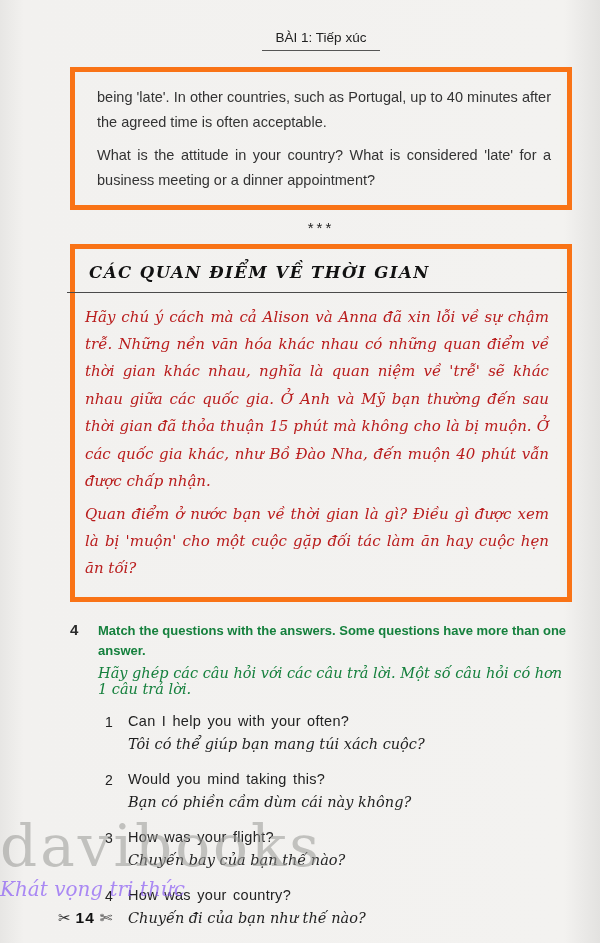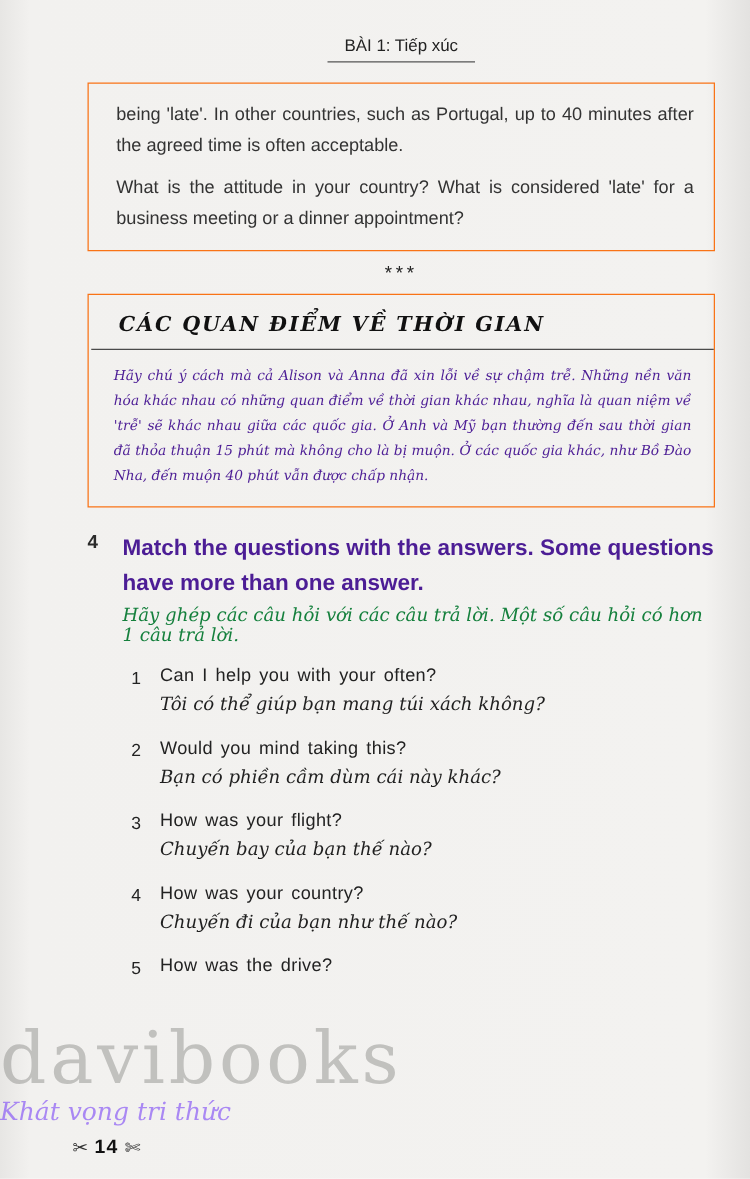--- a/index.html
+++ b/index.html
@@ -27,7 +27,7 @@
   }
   
   .box {
-    border: 1px solid #f97316;
+    border: 5px solid #f97316;
     background: transparent;
   }
   .box.reading {

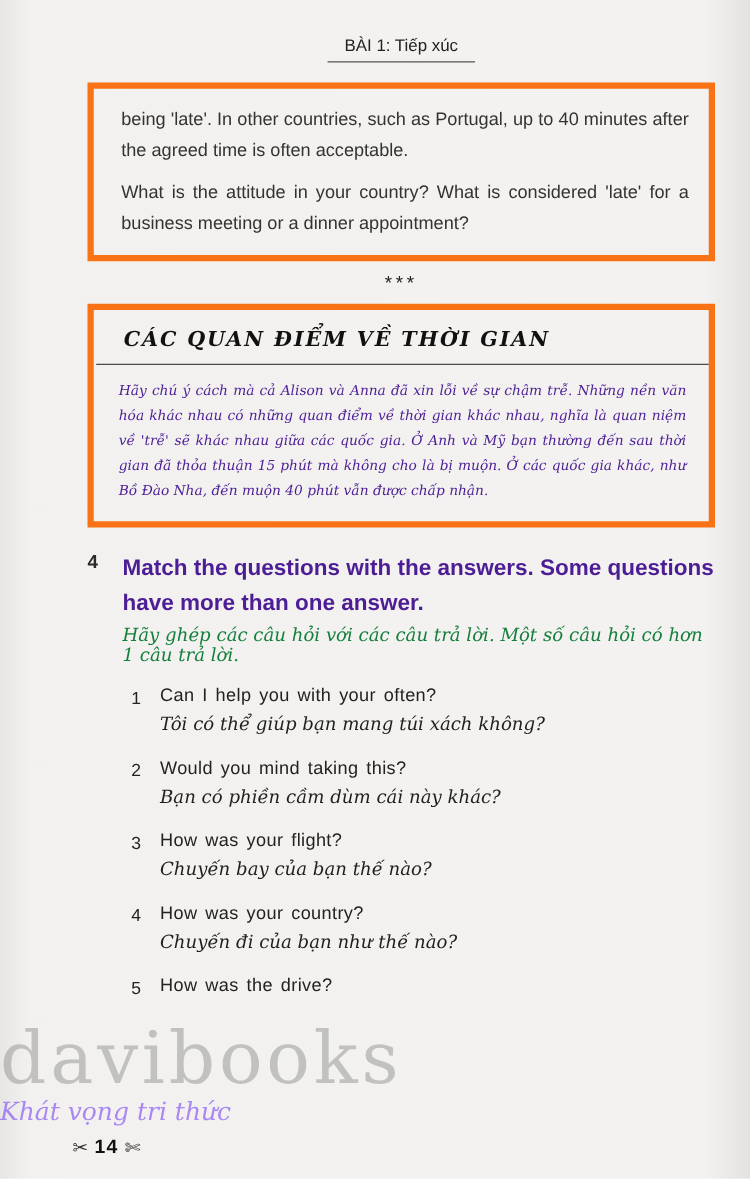--- a/index.html
+++ b/index.html
@@ -45,7 +45,7 @@
     color: #222;
     margin: 9px 0 8px 0;
   }
-  .box.viewpoint { padding: 12px 18px 14px 20px; }
+  .box.viewpoint { padding: 12px 18px 14px 10px; }
   .vp-title {
     font-family: "DejaVu Serif", serif;
     font-style: italic;

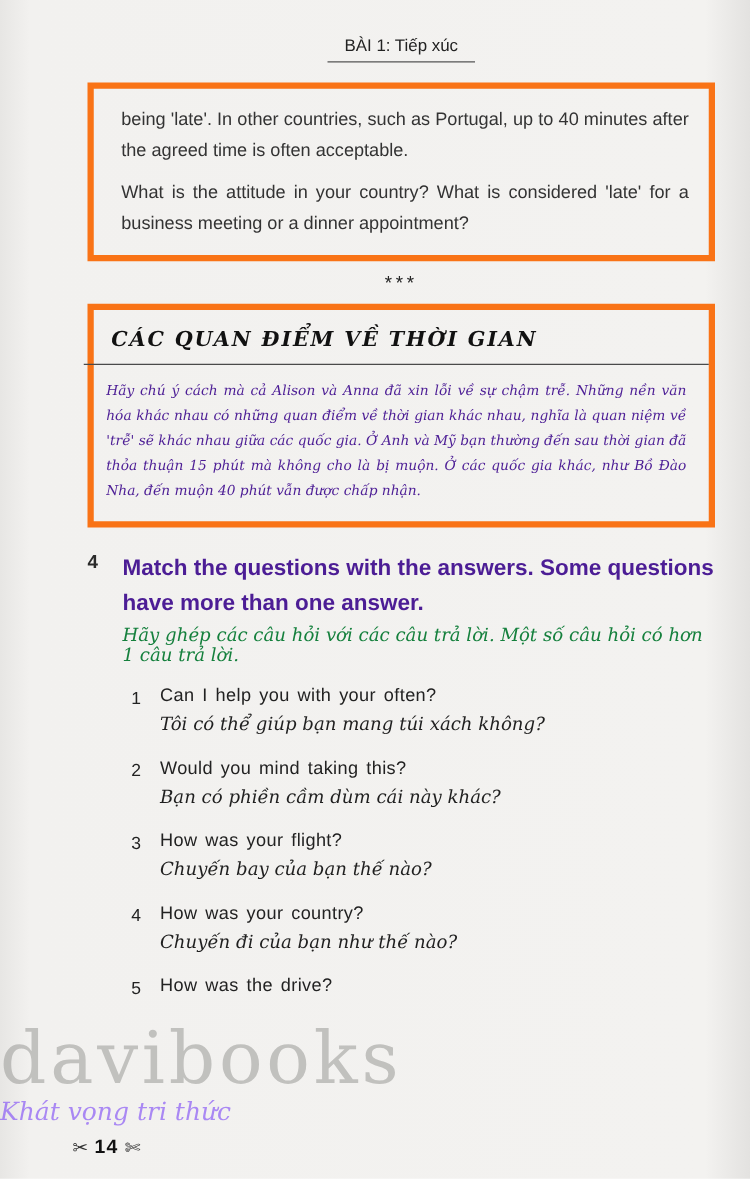--- a/index.html
+++ b/index.html
@@ -63,10 +63,10 @@
   .vp-text {
     font-family: "DejaVu Serif", serif;
     font-style: italic;
-    font-size: 11px;
+    font-size: 15px;
     line-height: 1.83;
     text-align: justify;
-    color: #4c1d95;
+    color: #b91c1c;
   }
   .vp-text + .vp-text { margin-top: 5px; }
   

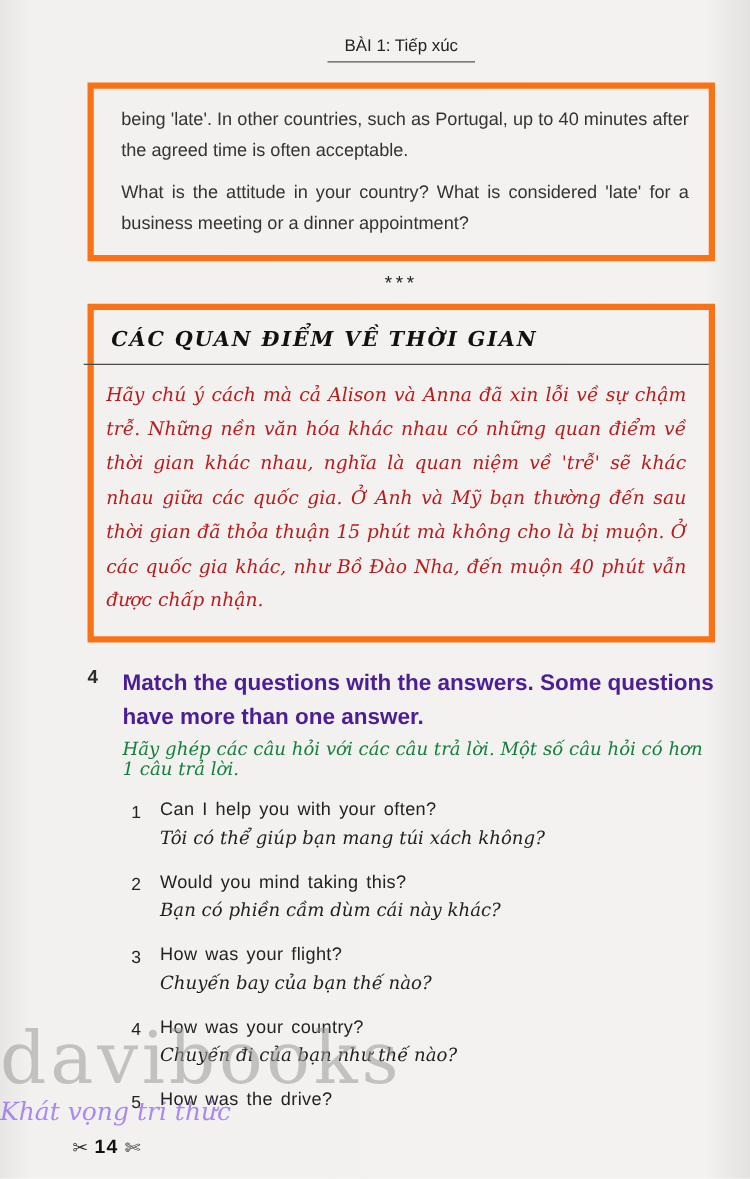--- a/index.html
+++ b/index.html
@@ -163,6 +163,7 @@
     <div class="vp-title">CÁC QUAN ĐIỂM VỀ THỜI GIAN</div>
     <hr class="vp-rule">
     <p class="vp-text">Hãy chú ý cách mà cả Alison và Anna đã xin lỗi về sự chậm trễ. Những nền văn hóa khác nhau có những quan điểm về thời gian khác nhau, nghĩa là quan niệm về 'trễ' sẽ khác nhau giữa các quốc gia. Ở Anh và Mỹ bạn thường đến sau thời gian đã thỏa thuận 15 phút mà không cho là bị muộn. Ở các quốc gia khác, như Bồ Đào Nha, đến muộn 40 phút vẫn được chấp nhận.</p>
+    <p class="vp-text">Quan điểm ở nước bạn về thời gian là gì? Điều gì được xem là bị 'muộn' cho một cuộc gặp đối tác làm ăn hay cuộc hẹn ăn tối?</p>
   </div>
 
   <div class="exercise">

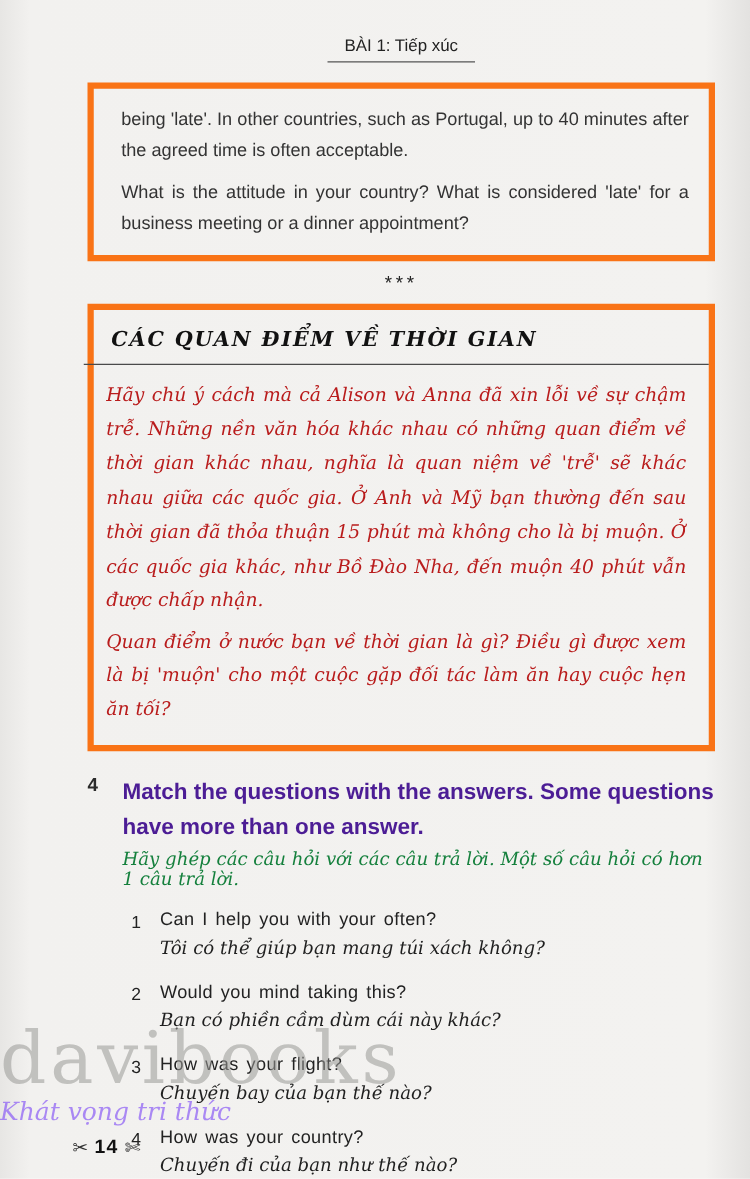--- a/index.html
+++ b/index.html
@@ -80,9 +80,9 @@
   }
   .ex-title {
     font-weight: bold;
-    font-size: 18px;
+    font-size: 13px;
     line-height: 1.55;
-    color: #4c1d95;
+    color: #15803d;
   }
   .ex-instr {
     font-family: "DejaVu Serif", serif;

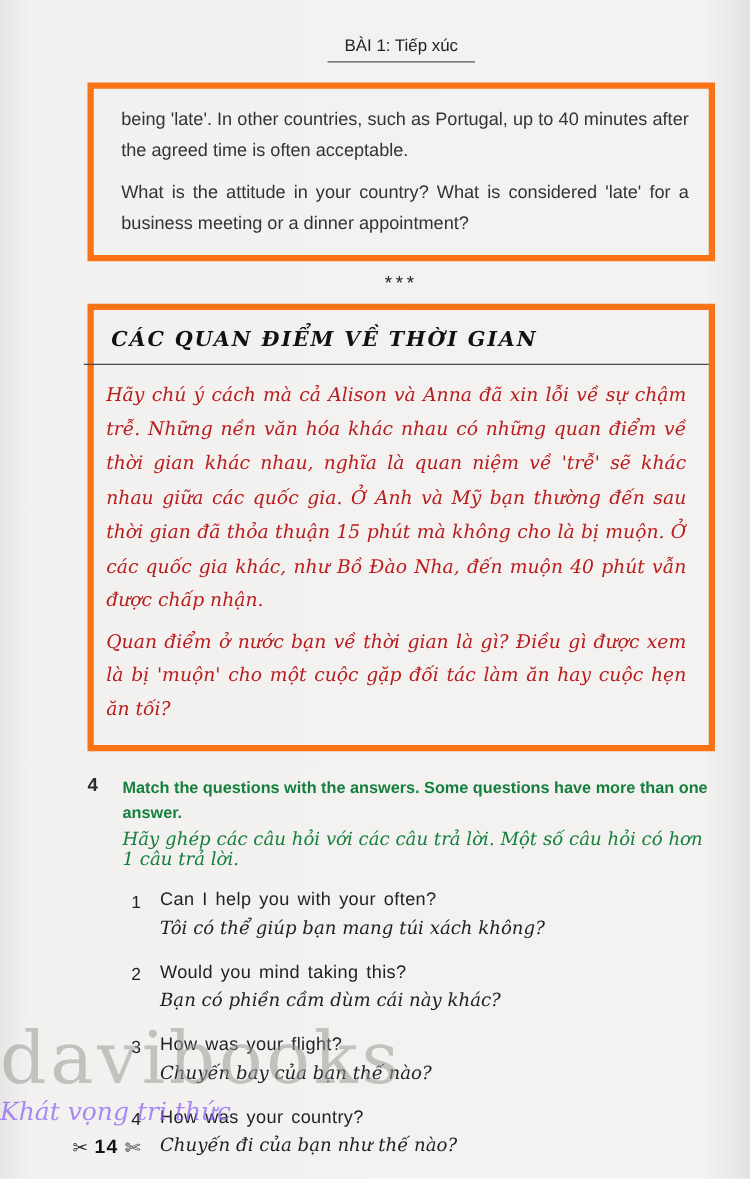--- a/index.html
+++ b/index.html
@@ -178,7 +178,7 @@
         <span class="q-num">1</span>
         <div>
           <div class="q-en">Can I help you with your often?</div>
-          <div class="q-vi">Tôi có thể giúp bạn mang túi xách không?</div>
+          <div class="q-vi">Tôi có thể giúp bạn mang túi xách cuộc?</div>
         </div>
       </div>
       <div class="q-item">

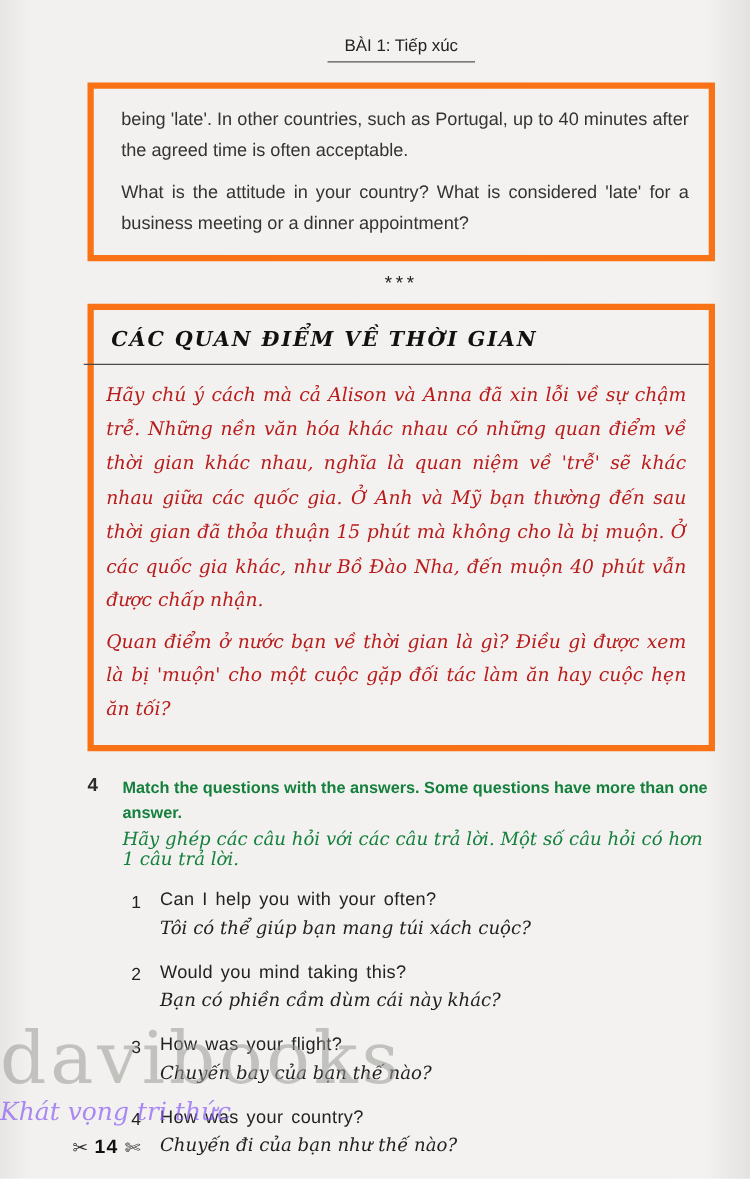--- a/index.html
+++ b/index.html
@@ -185,7 +185,7 @@
         <span class="q-num">2</span>
         <div>
           <div class="q-en">Would you mind taking this?</div>
-          <div class="q-vi">Bạn có phiền cầm dùm cái này khác?</div>
+          <div class="q-vi">Bạn có phiền cầm dùm cái này không?</div>
         </div>
       </div>
       <div class="q-item">

